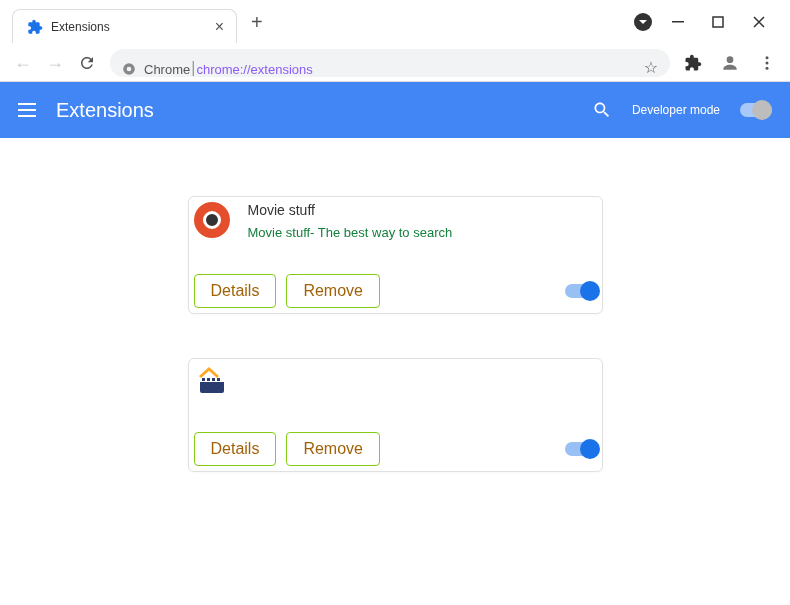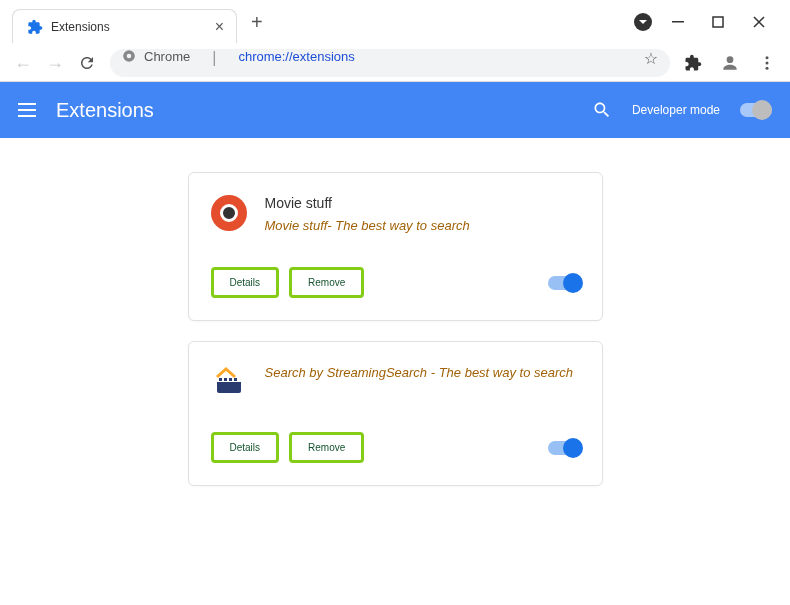--- a/index.html
+++ b/index.html
@@ -21,7 +21,7 @@
 .addrbar { height: 38px; display: flex; align-items: center; gap: 14px; padding: 0 14px; border-bottom: 1px solid #ddd; }
 .nav-arrow { color: #ccc; font-size: 18px; }
 .reload { color: #555; font-size: 16px; }
-.omnibox { flex: 1; height: 28px; background: #f1f3f4; border-radius: 14px; display: flex; align-items: flex-start; padding: 0 12px; gap: 22px; }
+.omnibox { flex: 1; height: 28px; background: #f1f3f4; border-radius: 14px; display: flex; align-items: flex-end; padding: 0 12px; gap: 1px; }
 .omni-prefix { color: #555; font-size: 13px; display: flex; align-items: center; gap: 8px; }
 .omni-divider { color: #999; }
 .omni-url { color: #1d4ed8; font-size: 13px; }

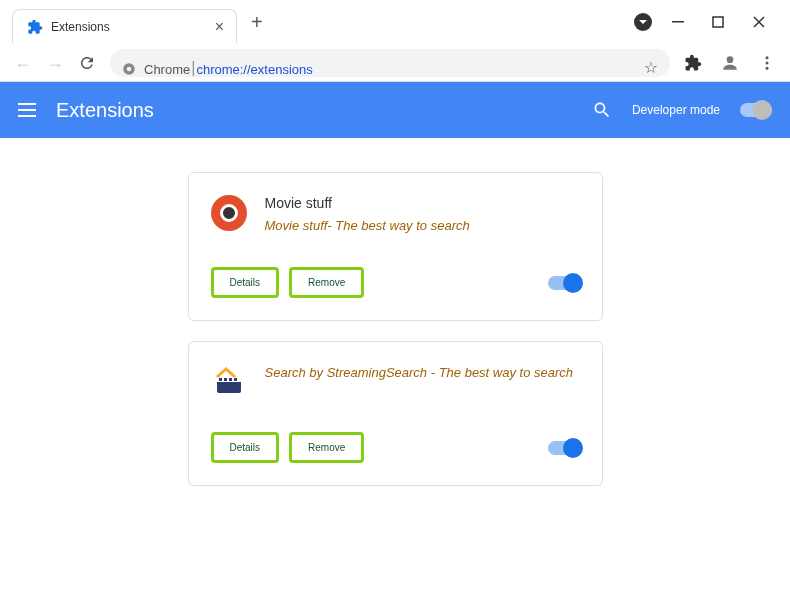--- a/index.html
+++ b/index.html
@@ -24,7 +24,7 @@
 .omnibox { flex: 1; height: 28px; background: #f1f3f4; border-radius: 14px; display: flex; align-items: flex-end; padding: 0 12px; gap: 1px; }
 .omni-prefix { color: #555; font-size: 13px; display: flex; align-items: center; gap: 8px; }
 .omni-divider { color: #999; }
-.omni-url { color: #1d4ed8; font-size: 13px; }
+.omni-url { color: #8b5cf6; font-size: 13px; }
 .omni-right { margin-left: auto; display: flex; align-items: center; gap: 10px; }
 .star { color: #555; font-size: 16px; }
 .addr-right { display: flex; align-items: center; gap: 18px; }

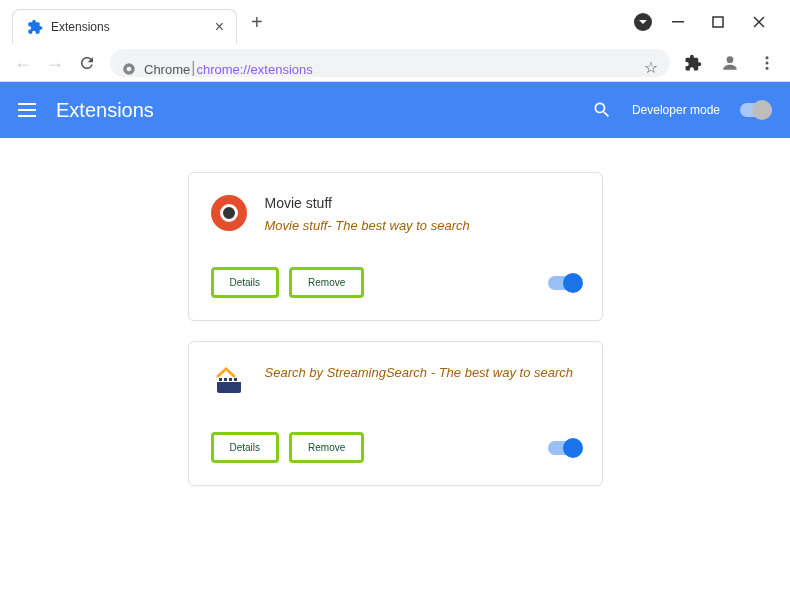--- a/index.html
+++ b/index.html
@@ -42,7 +42,7 @@
 
 
 .content { background: #fff; padding: 34px 0; display: flex; flex-direction: column; align-items: center; gap: 20px; }
-.ext-card { width: 415px; background: #fff; border: 1px solid #e0e0e0; border-radius: 6px; padding: 22px; box-shadow: 0 1px 2px rgba(0,0,0,0.03); }
+.ext-card { width: 415px; background: #fff; border: 1px solid #e0e0e0; border-radius: 6px; padding: 5px; box-shadow: 0 1px 2px rgba(0,0,0,0.03); margin-top: 24px; }
 .ext-top { display: flex; gap: 18px; margin-bottom: 32px; }
 .ext-icon { width: 36px; height: 36px; border-radius: 50%; flex-shrink: 0; }
 .ext-info { flex: 1; }

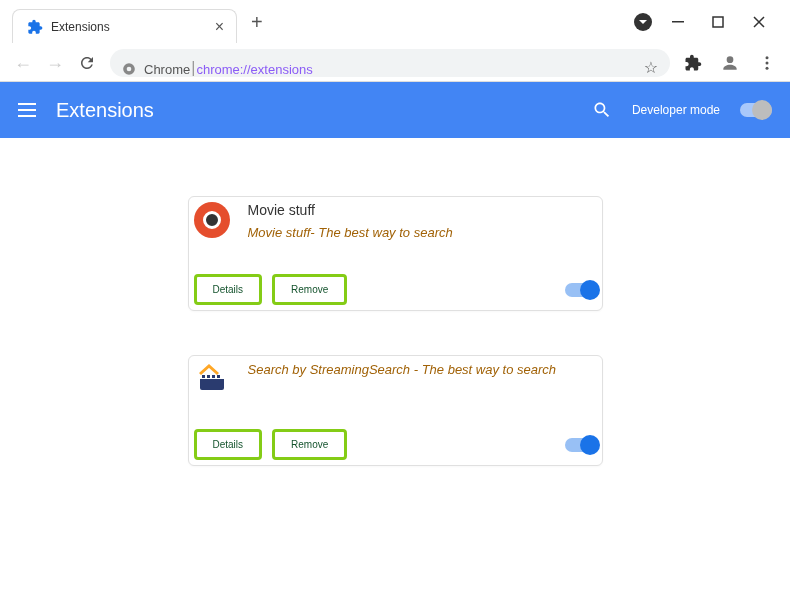--- a/index.html
+++ b/index.html
@@ -47,7 +47,7 @@
 .ext-icon { width: 36px; height: 36px; border-radius: 50%; flex-shrink: 0; }
 .ext-info { flex: 1; }
 .ext-name { font-size: 14px; color: #333; margin-bottom: 6px; }
-.ext-desc { font-size: 13px; color: #a16207; line-height: 1.4; font-style: italic; }
+.ext-desc { font-size: 13px; color: #15803d; line-height: 1.4; }
 .ext-bottom { display: flex; align-items: center; gap: 10px; }
 .ext-btn { border: 3px solid #84cc16; background: #fff; color: #14532d; padding: 7px 16px; font-size: 10px; border-radius: 4px; cursor: pointer; }
 .ext-switch { margin-left: auto; width: 32px; height: 14px; background: rgba(26,115,232,0.45); border-radius: 7px; position: relative; cursor: pointer; }

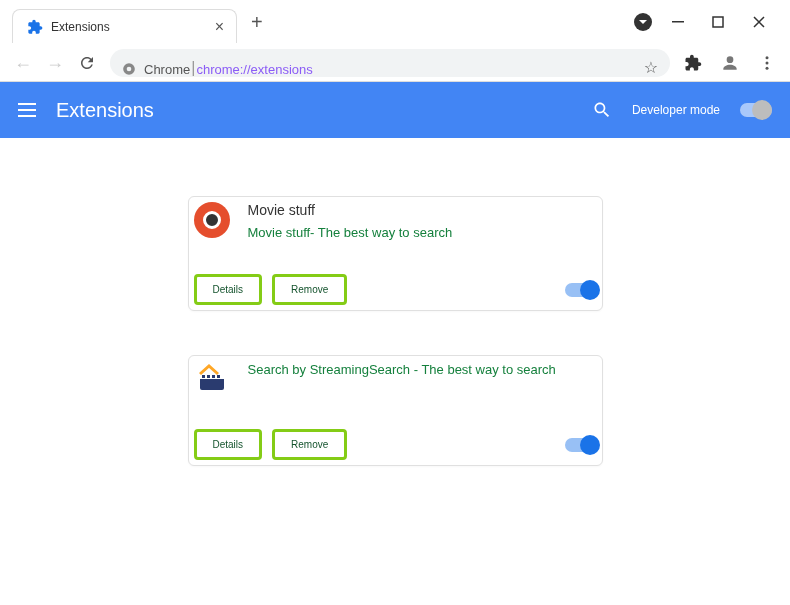--- a/index.html
+++ b/index.html
@@ -49,7 +49,7 @@
 .ext-name { font-size: 14px; color: #333; margin-bottom: 6px; }
 .ext-desc { font-size: 13px; color: #15803d; line-height: 1.4; }
 .ext-bottom { display: flex; align-items: center; gap: 10px; }
-.ext-btn { border: 3px solid #84cc16; background: #fff; color: #14532d; padding: 7px 16px; font-size: 10px; border-radius: 4px; cursor: pointer; }
+.ext-btn { border: 1px solid #84cc16; background: #fff; color: #a16207; padding: 7px 16px; font-size: 16px; border-radius: 4px; cursor: pointer; }
 .ext-switch { margin-left: auto; width: 32px; height: 14px; background: rgba(26,115,232,0.45); border-radius: 7px; position: relative; cursor: pointer; }
 .ext-switch::after { content: ''; position: absolute; right: -3px; top: -3px; width: 20px; height: 20px; background: #1a73e8; border-radius: 50%; }
 

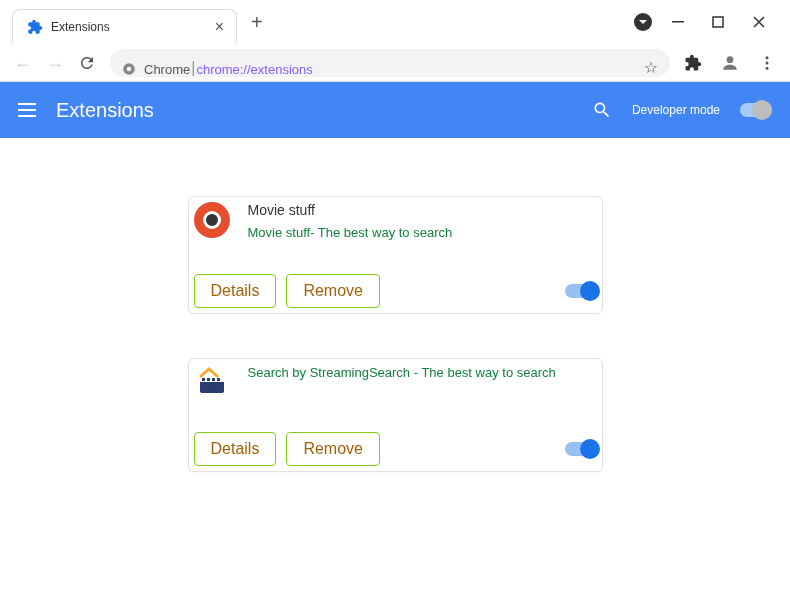--- a/index.html
+++ b/index.html
@@ -179,7 +179,6 @@
           </svg>
       </div>
       <div class="ext-info">
-        <div class="ext-desc">Search by StreamingSearch - The best way to search</div>
       </div>
     </div>
     <div class="ext-bottom">

